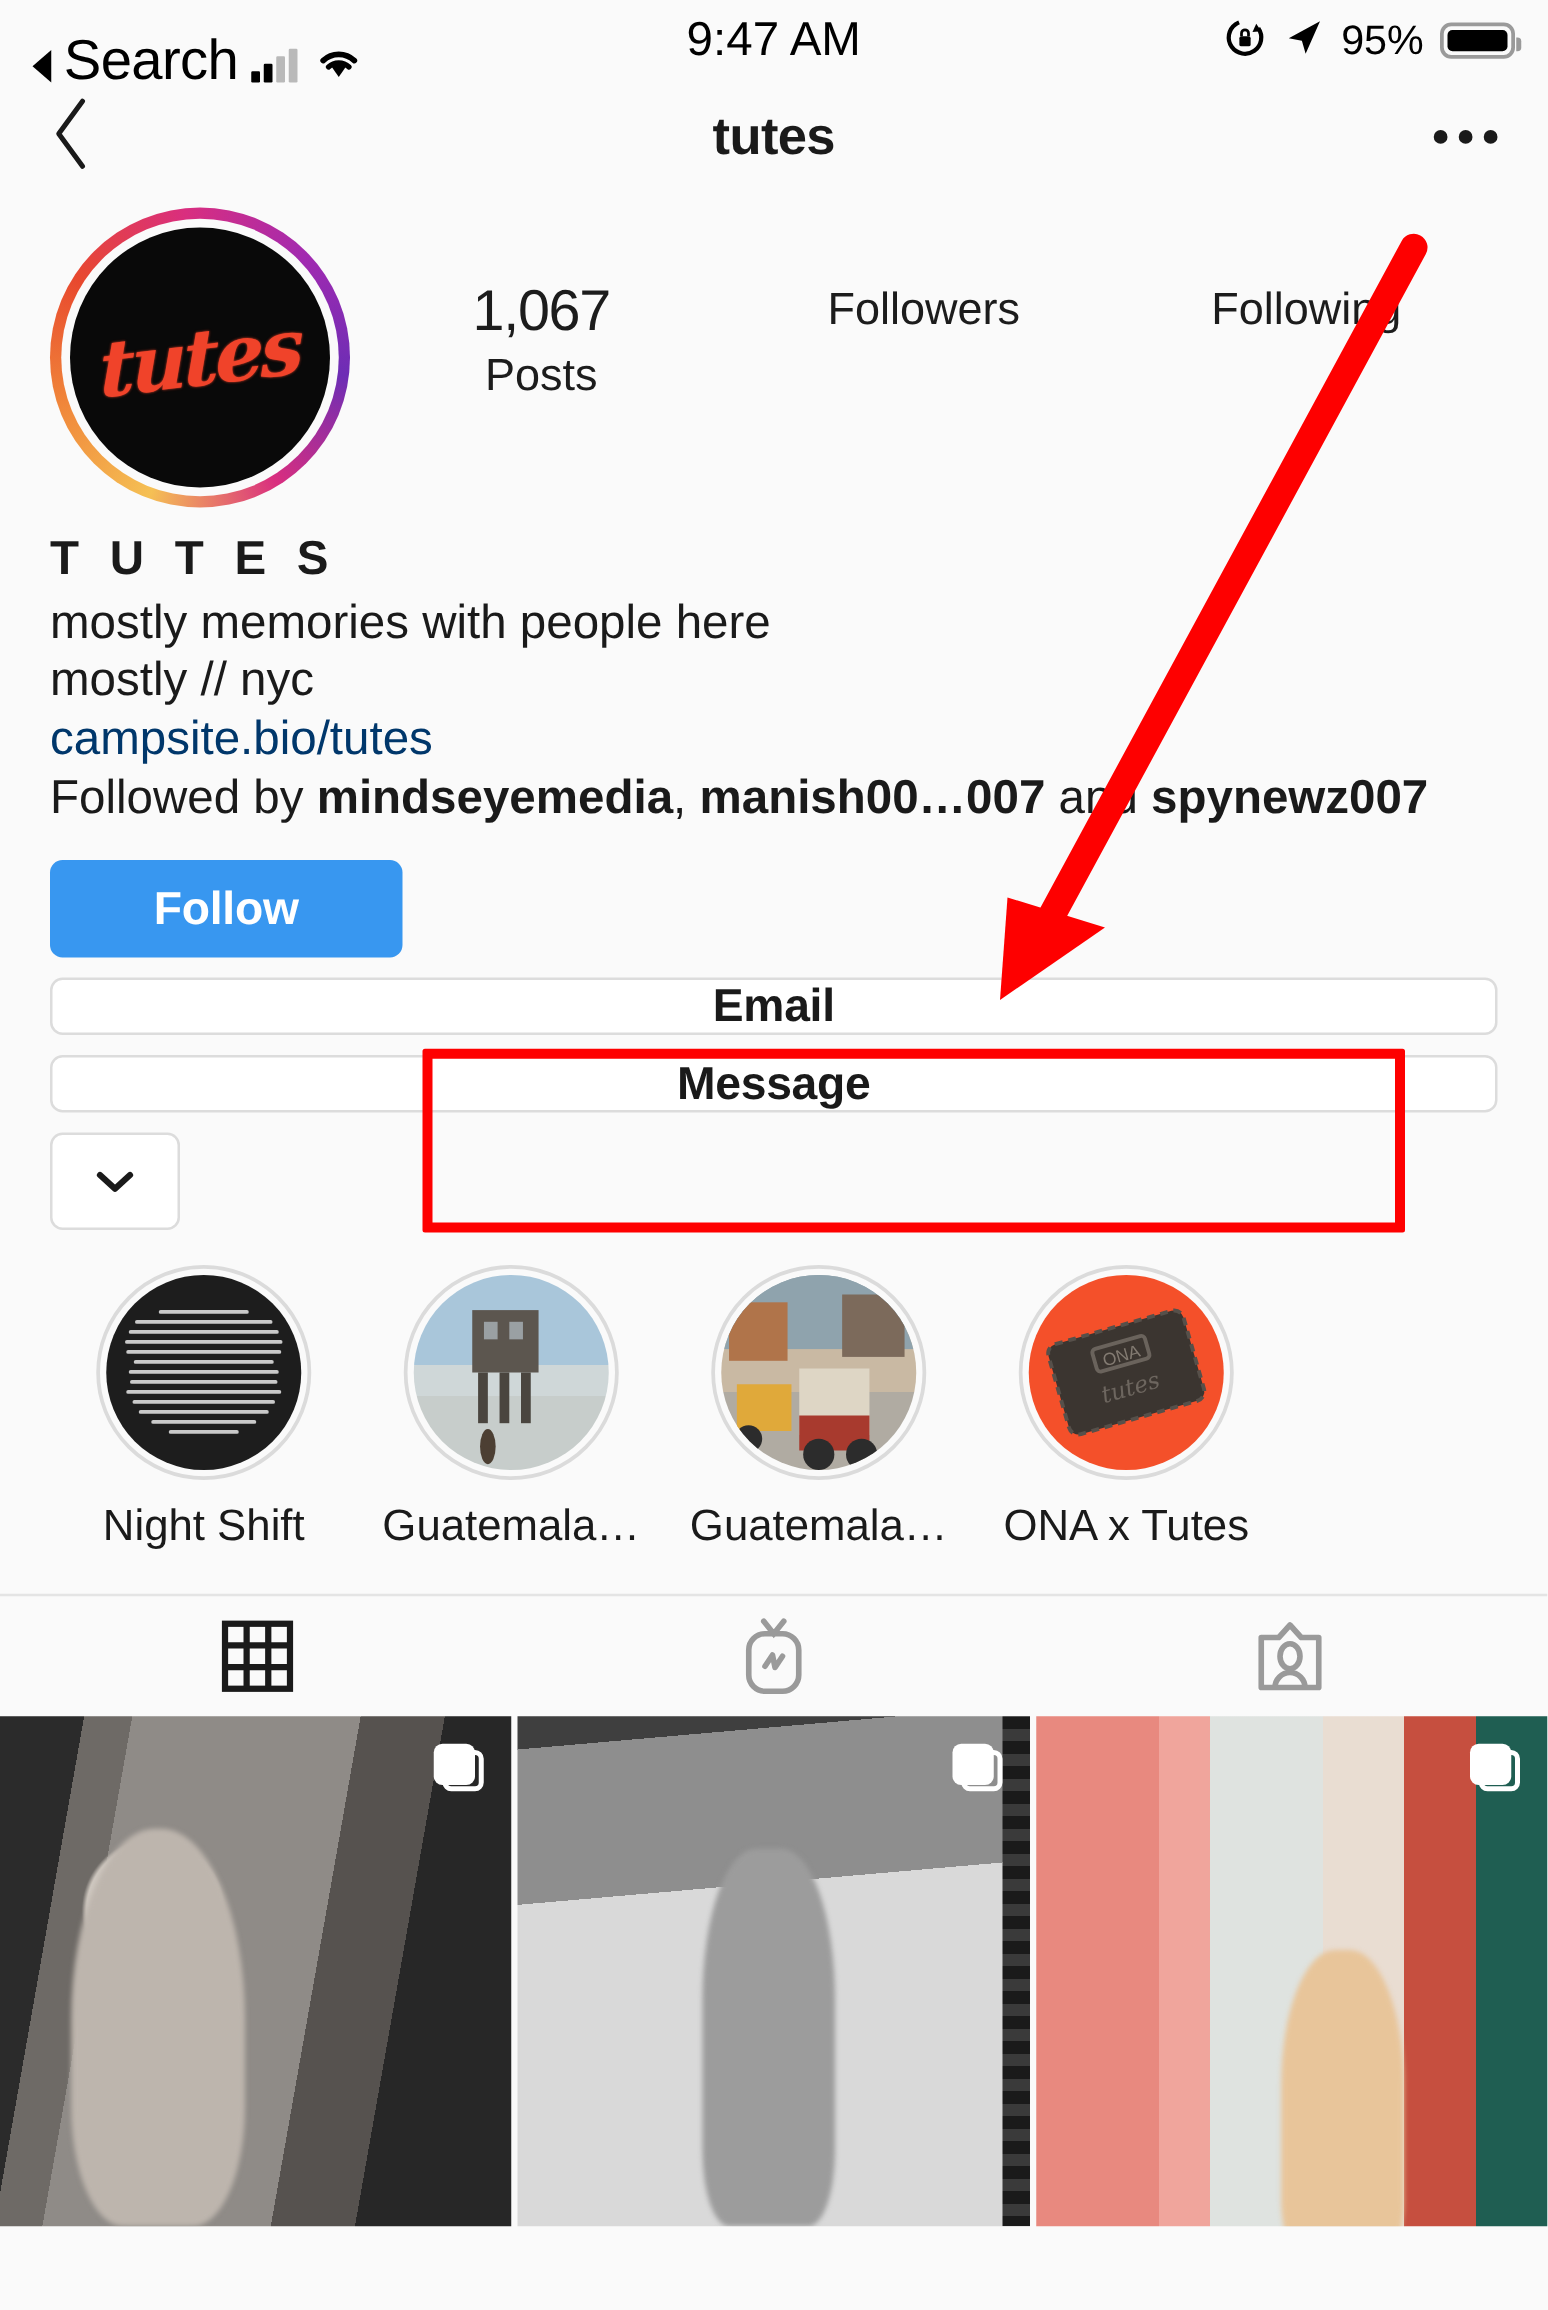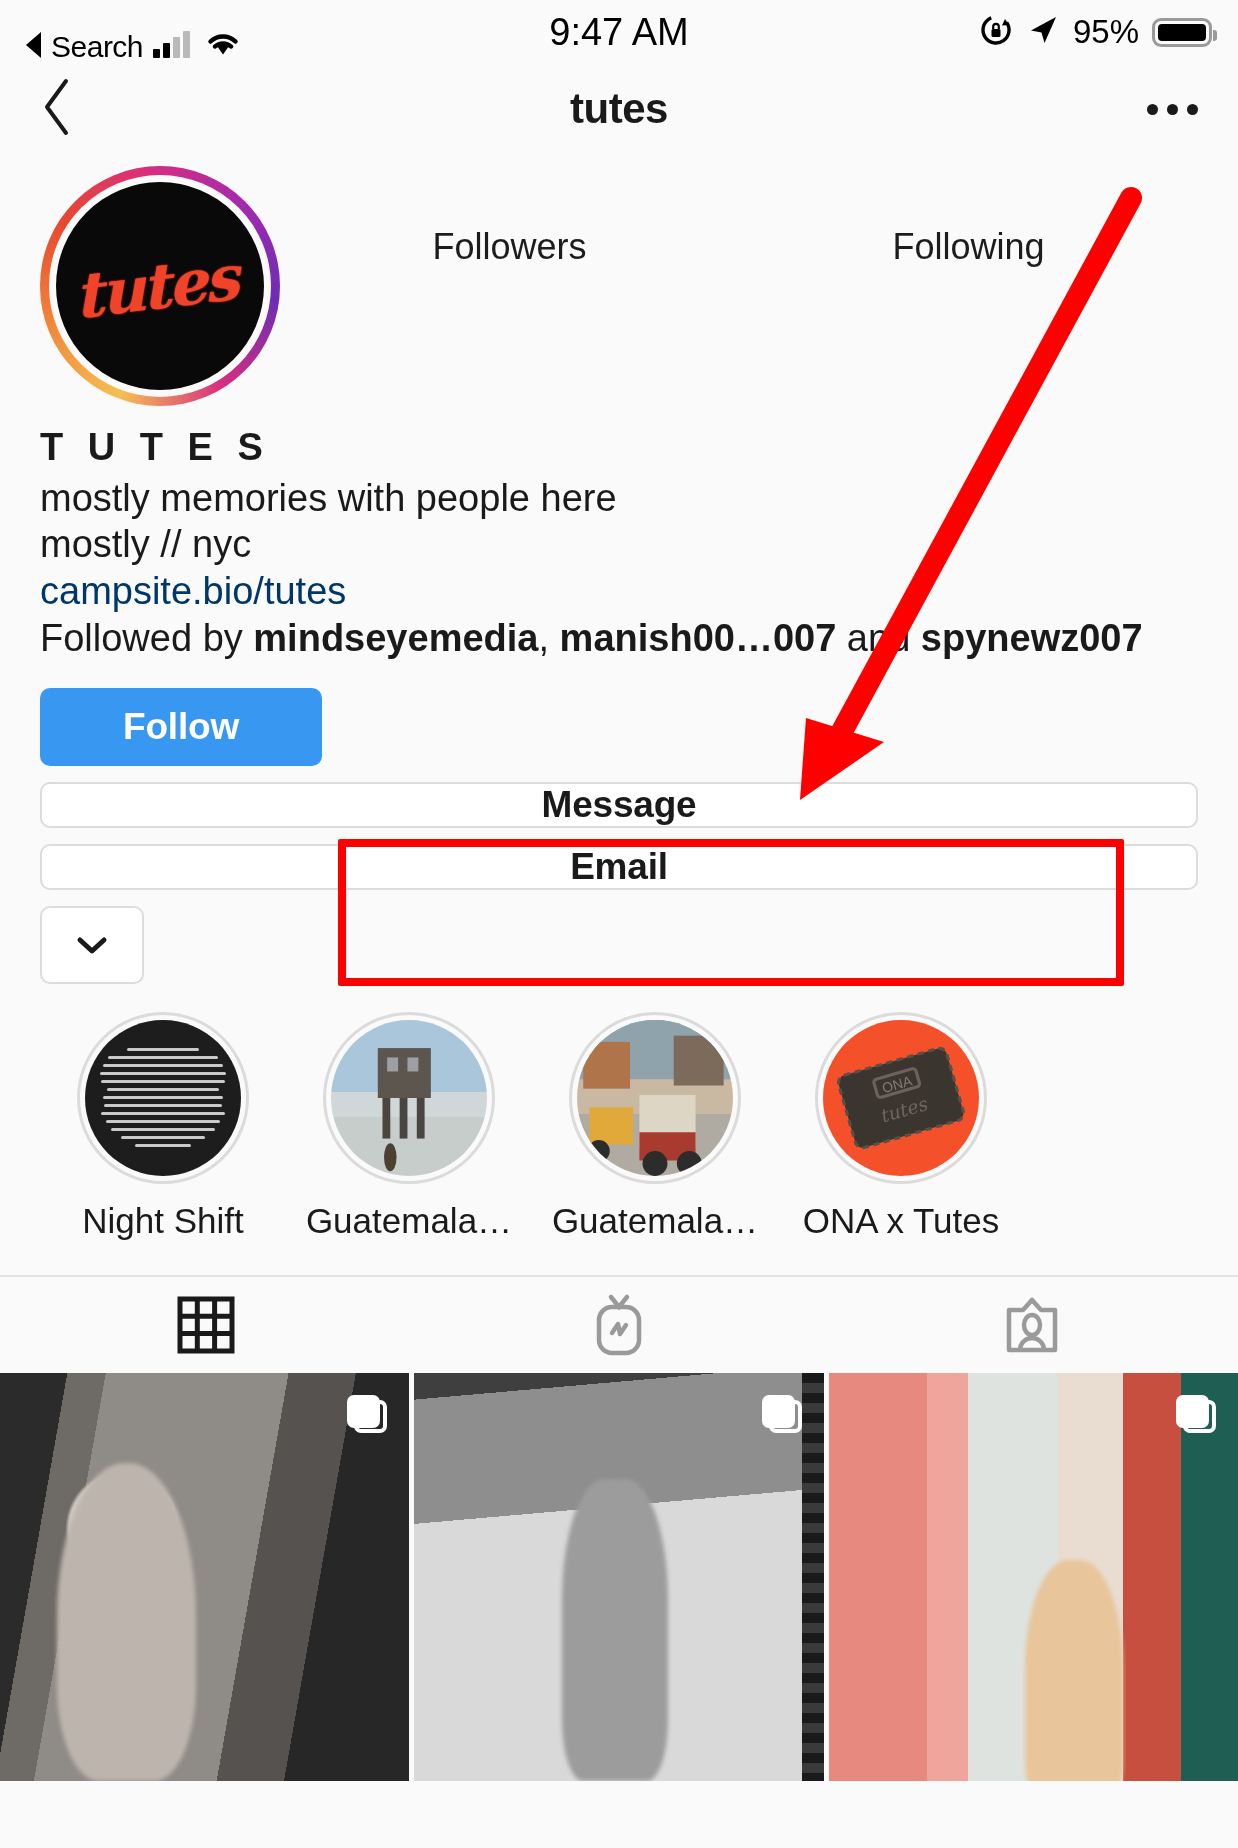--- a/index.html
+++ b/index.html
@@ -22,7 +22,7 @@
     width:0;height:0;border-top:13px solid transparent;border-bottom:13px solid transparent;
     border-right:15px solid #000; margin-bottom:4px;
   }
-  .sb-carrier { font-size:30px; font-weight:500; letter-spacing:-.5px; line-height:1;margin-top:30px; }
+  .sb-carrier { font-size:45px; font-weight:500; letter-spacing:-.5px; line-height:1;margin-top:30px; }
   .sig { display:flex; align-items:flex-end; gap:3px; height:26px; margin-bottom:4px;}
   .sig i { display:block; width:7px; background:#000; border-radius:1px;}
   .sig i:nth-child(1){height:9px;} .sig i:nth-child(2){height:15px;}

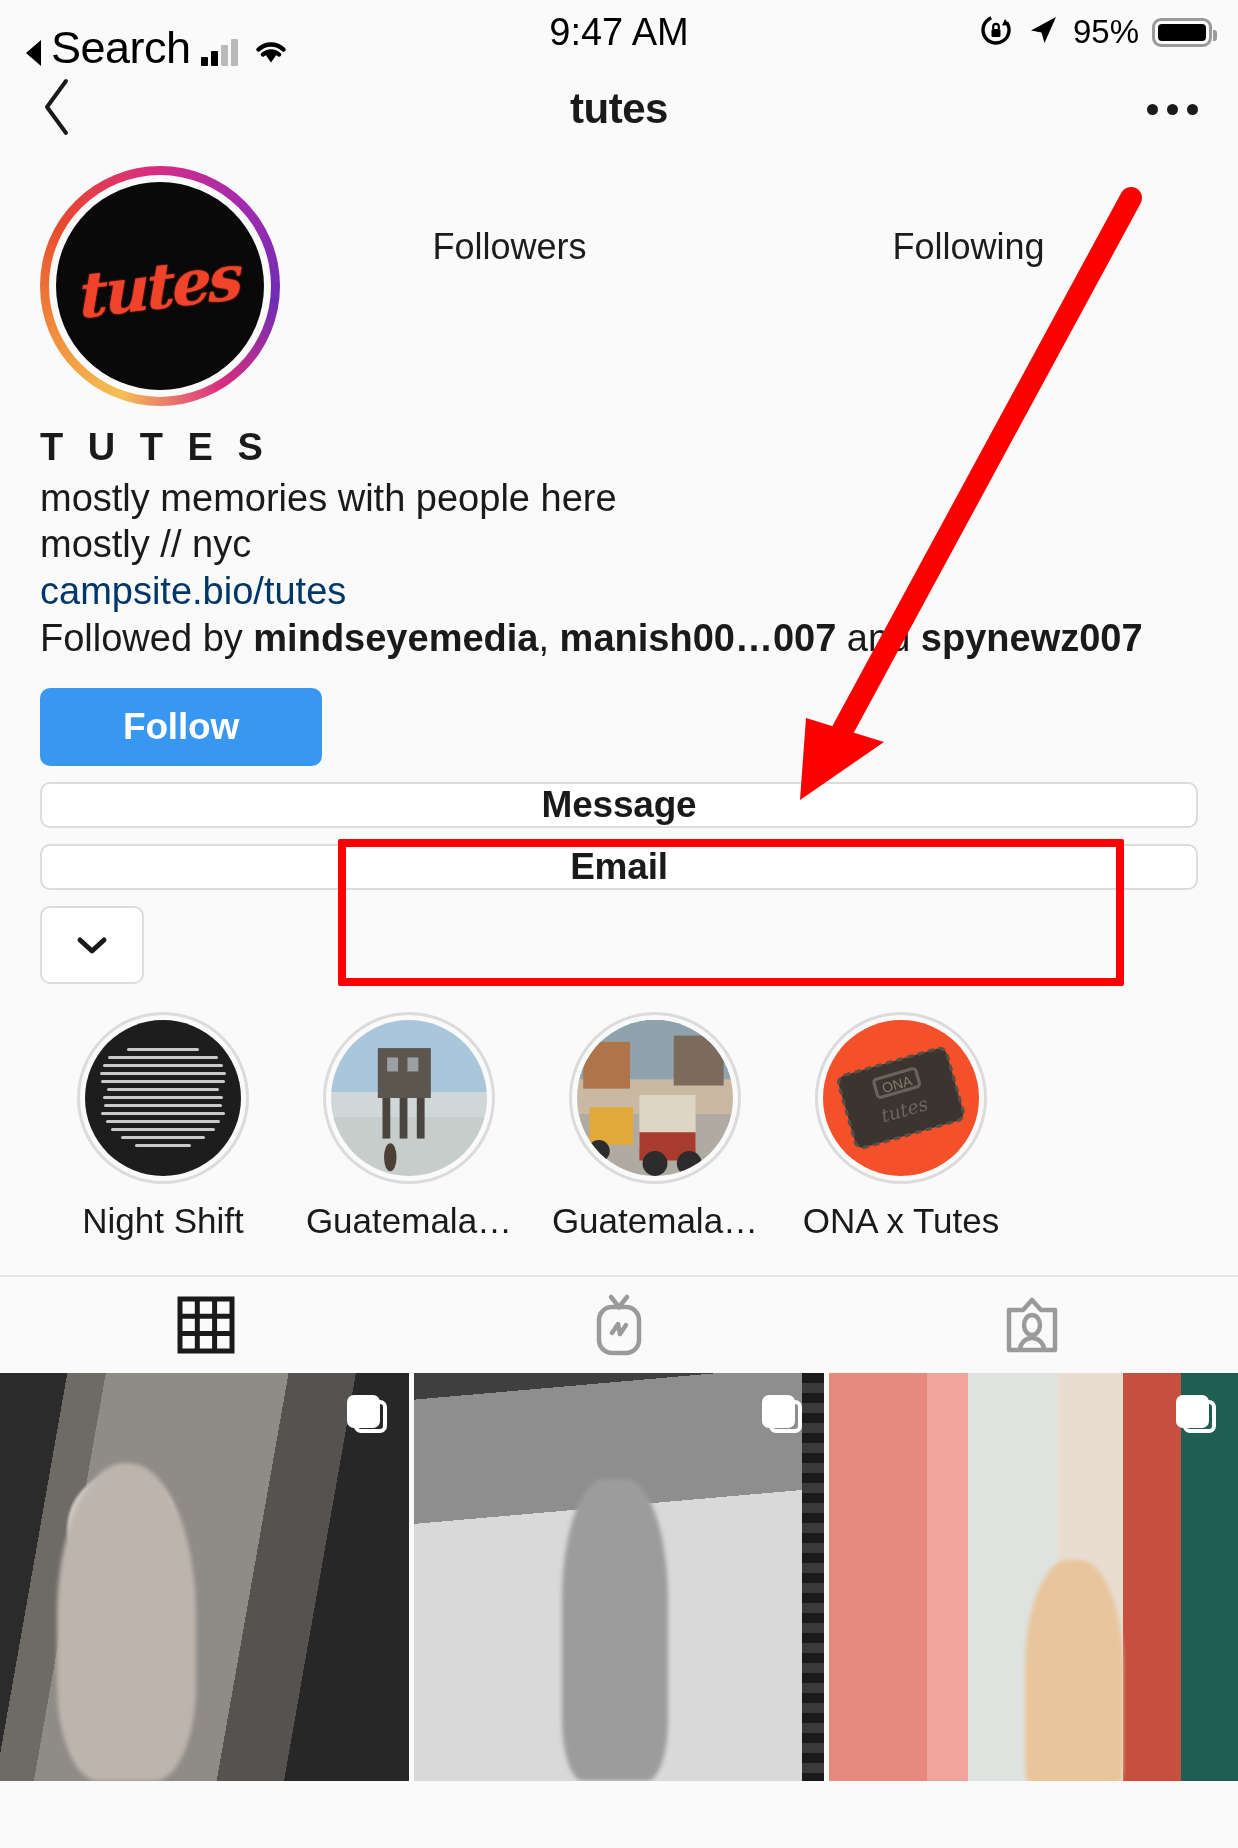--- a/index.html
+++ b/index.html
@@ -216,6 +216,10 @@
       </div>
     </div>
     <div class="stats">
+      <div class="stat">
+        <div class="stat-num">1,067</div>
+        <div class="stat-lbl">Posts</div>
+      </div>
       <div class="stat">
         <div class="stat-lbl">Followers</div>
       </div>

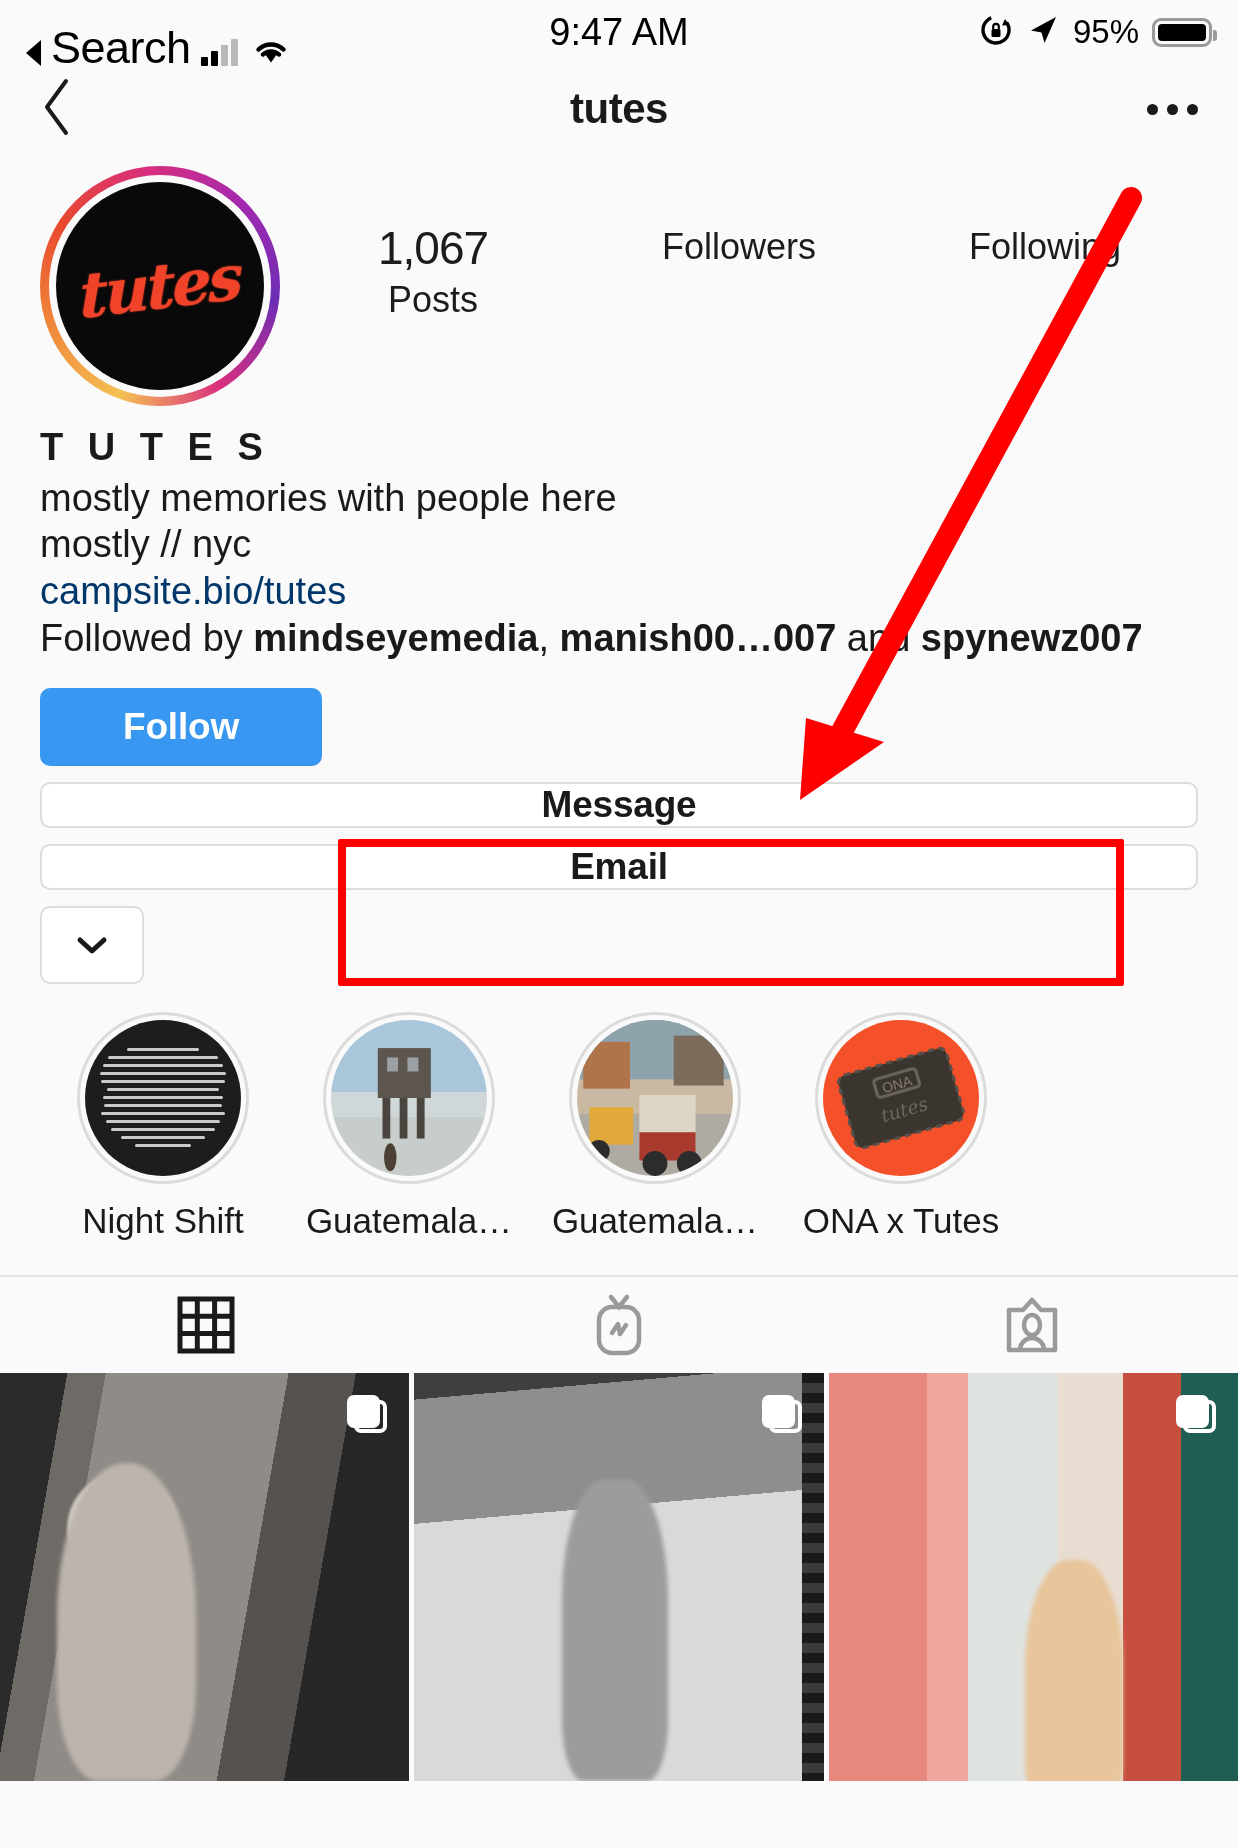--- a/index.html
+++ b/index.html
@@ -241,8 +241,8 @@
 
   <div class="actions">
     <div class="btn btn-follow">Follow</div>
+    <div class="btn btn-outline">Email</div>
     <div class="btn btn-outline">Message</div>
-    <div class="btn btn-outline">Email</div>
     <div class="btn btn-chevron">
       <svg width="40" height="26" viewBox="0 0 40 26">
         <path d="M8 8 L20 19 L32 8" stroke="#1a1a1a" stroke-width="5" fill="none" stroke-linecap="round" stroke-linejoin="round"></path>

